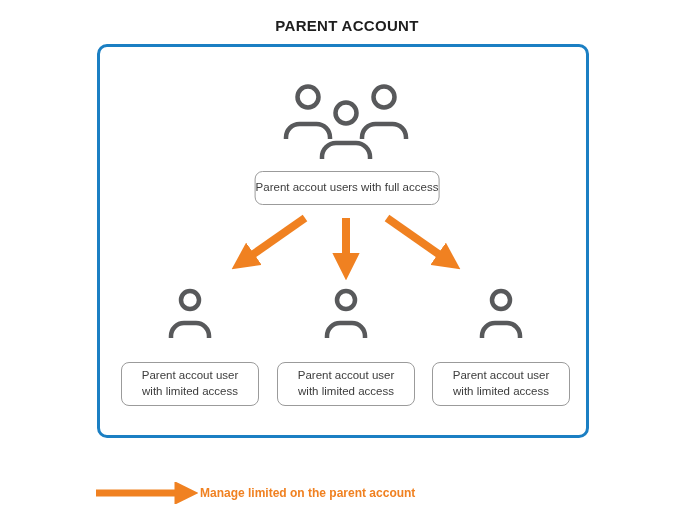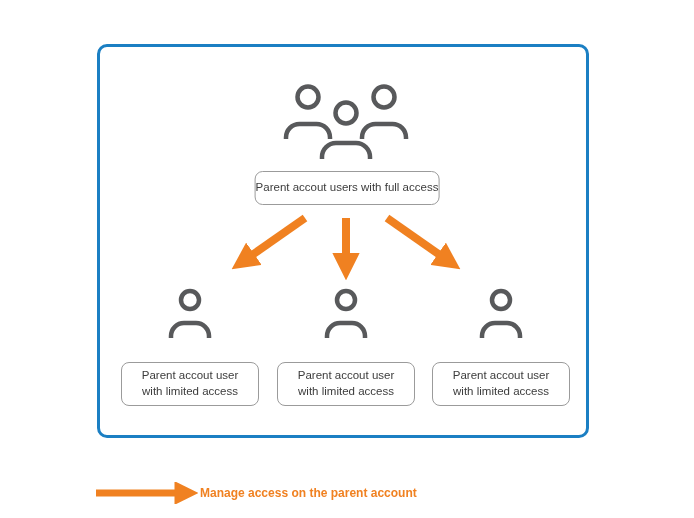--- a/index.html
+++ b/index.html
@@ -108,6 +108,7 @@
 
 <div class="canvas">
 
+  <div class="diagram-title">PARENT ACCOUNT</div>
 
   <div class="main-box"></div>
 

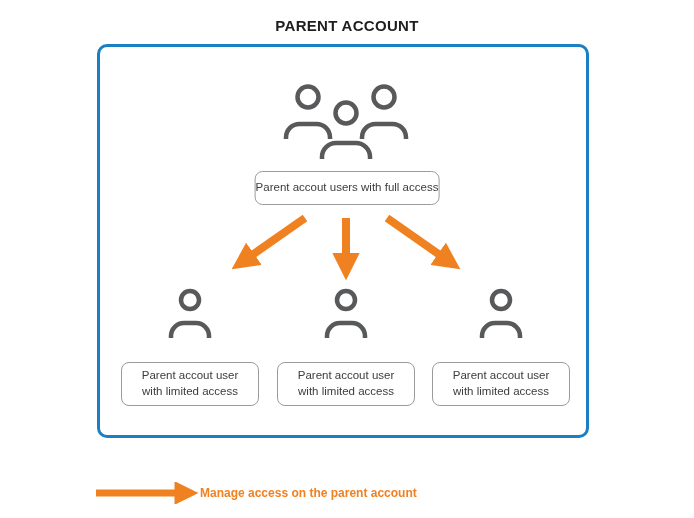--- a/index.html
+++ b/index.html
@@ -172,7 +172,7 @@
     </defs>
     <line x1="2" y1="11" x2="90" y2="11" stroke="#f08121" stroke-width="7" marker-end="url(#ah2)"></line>
   </svg>
-  <div class="legend-text">Manage access on the parent account</div>
+  <div class="legend-text">Manage limited on the parent account</div>
 
 </div>
 

